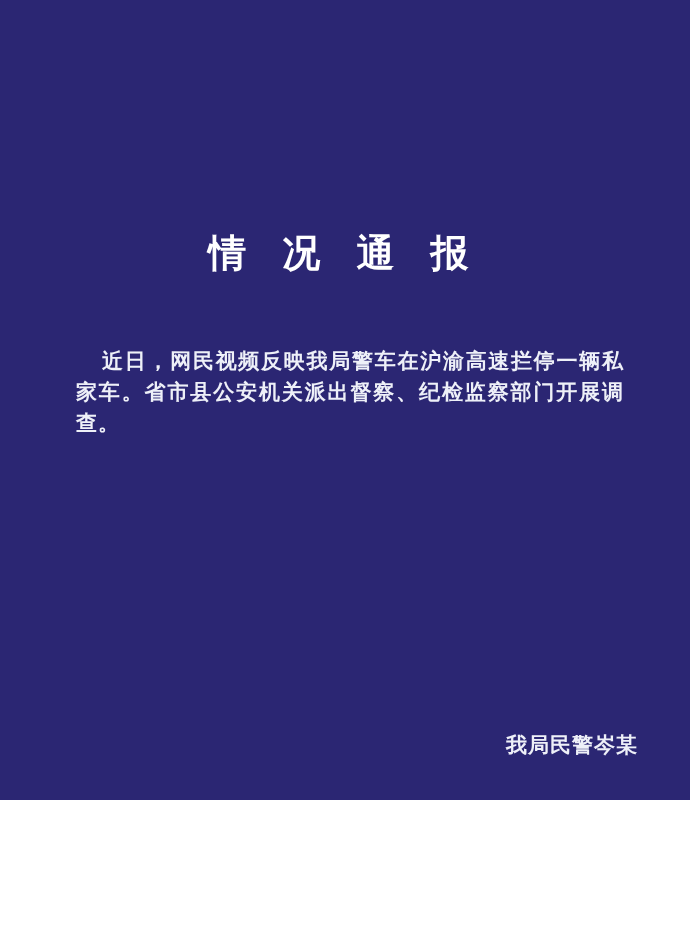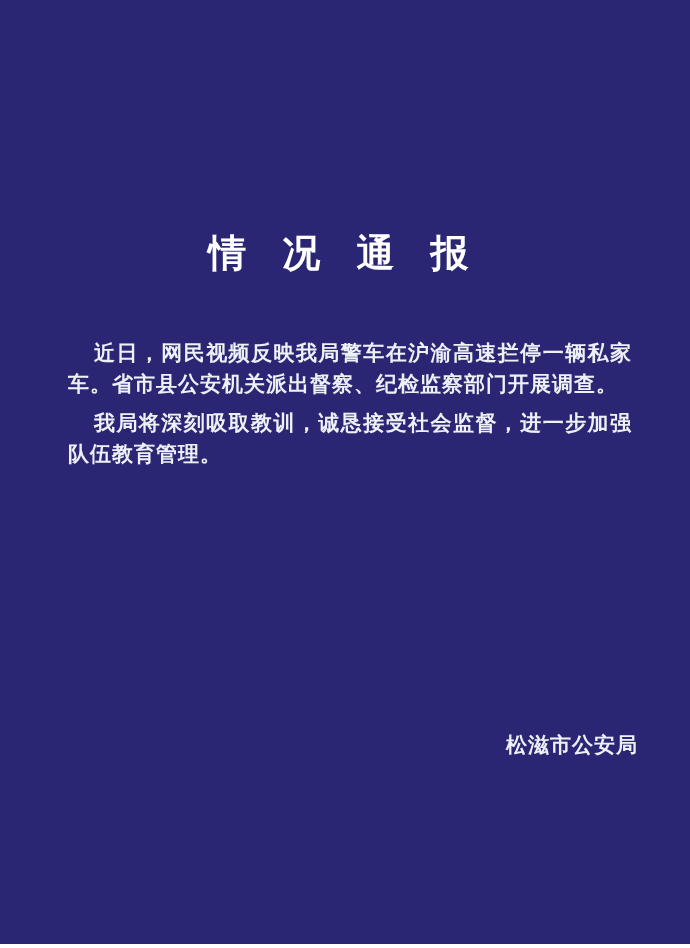--- a/index.html
+++ b/index.html
@@ -9,7 +9,7 @@
   .page {
     position: relative;
     width: 690px;
-    height: 944px;
+    height: 800px;
     background: #2b2673;
     overflow: hidden;
     font-family: "Liberation Sans", sans-serif;

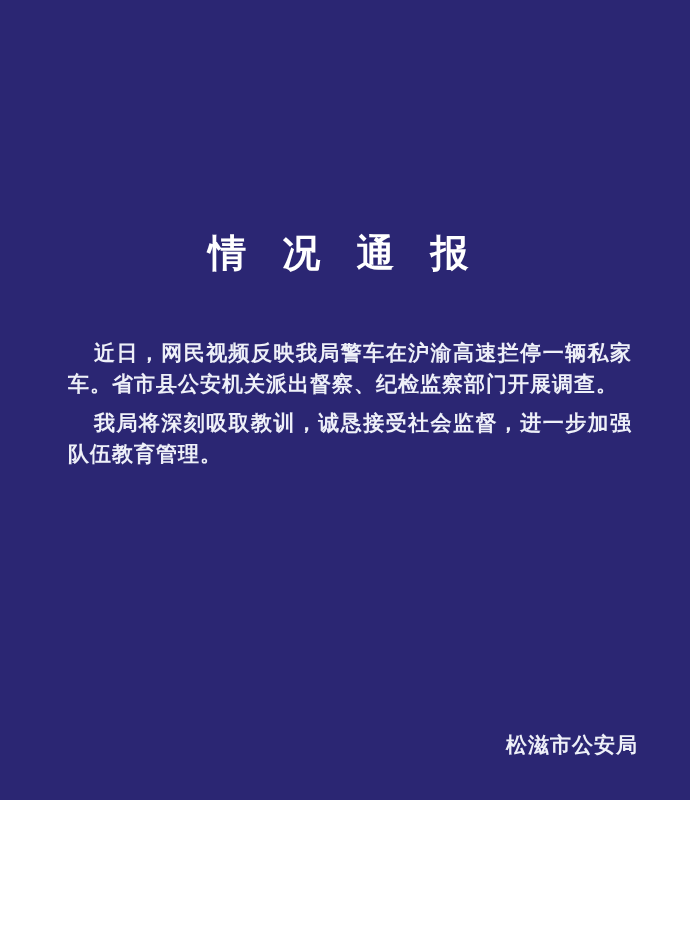--- a/index.html
+++ b/index.html
@@ -41,7 +41,7 @@
     text-align: justify;
   }
   .notice-body p {
-    margin: 8px;
+    margin: 16px;
     text-indent: 26px;
   }
   .notice-signature {

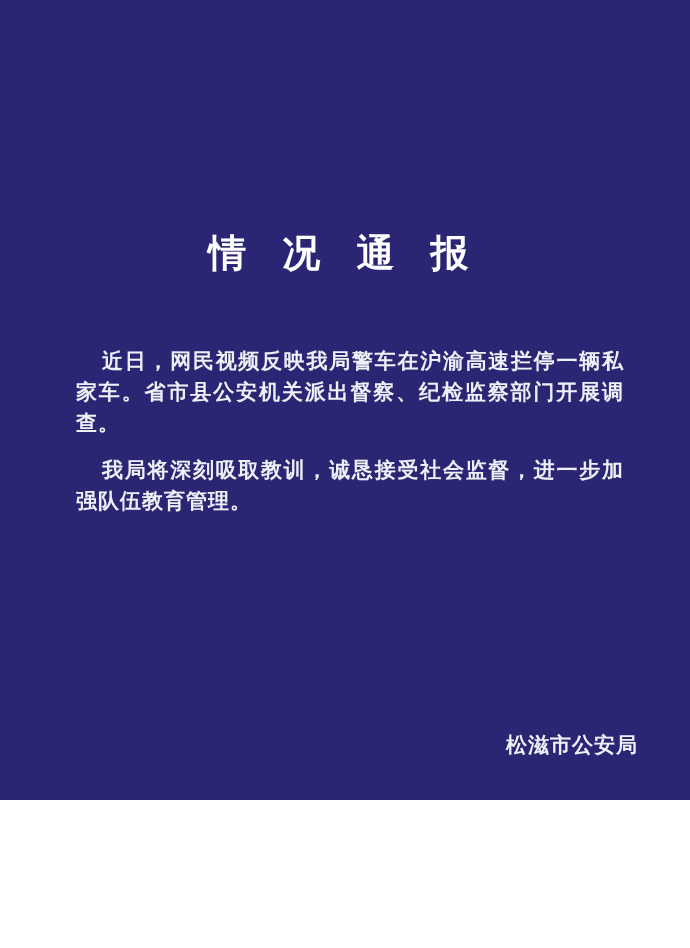--- a/index.html
+++ b/index.html
@@ -69,7 +69,6 @@
 
   <div class="notice-body">
     <p>近日，网民视频反映我局警车在沪渝高速拦停一辆私家车。省市县公安机关派出督察、纪检监察部门开展调查。</p>
-    <p>我局将深刻吸取教训，诚恳接受社会监督，进一步加强队伍教育管理。</p>
   </div>
 
   <div class="notice-signature">

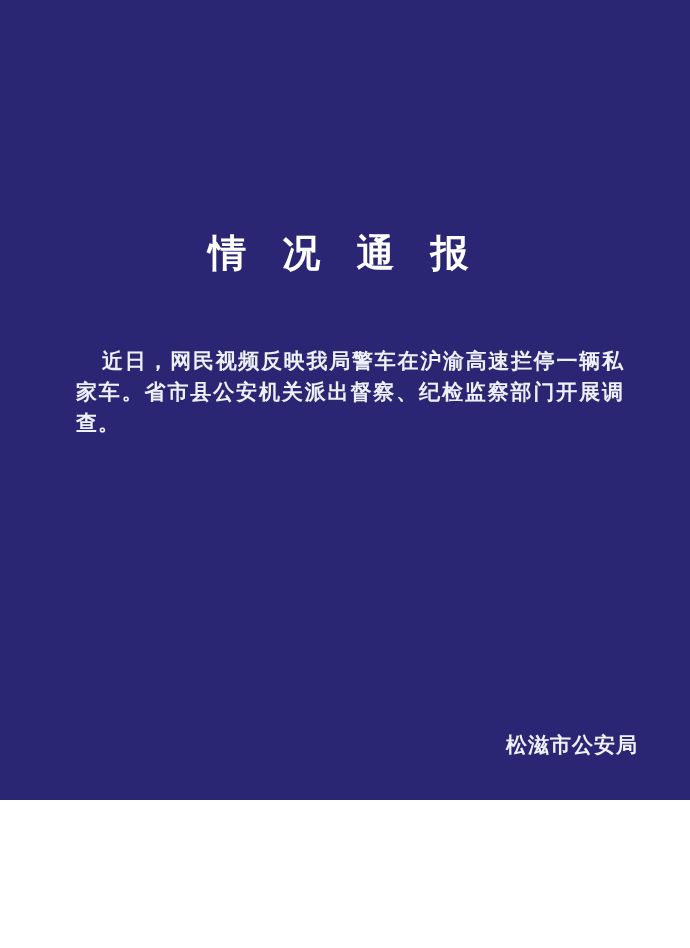--- a/index.html
+++ b/index.html
@@ -72,7 +72,7 @@
   </div>
 
   <div class="notice-signature">
-    <div>松滋市公安局</div>
+    <div>我局民警岑某</div>
   </div>
 
 </div>

